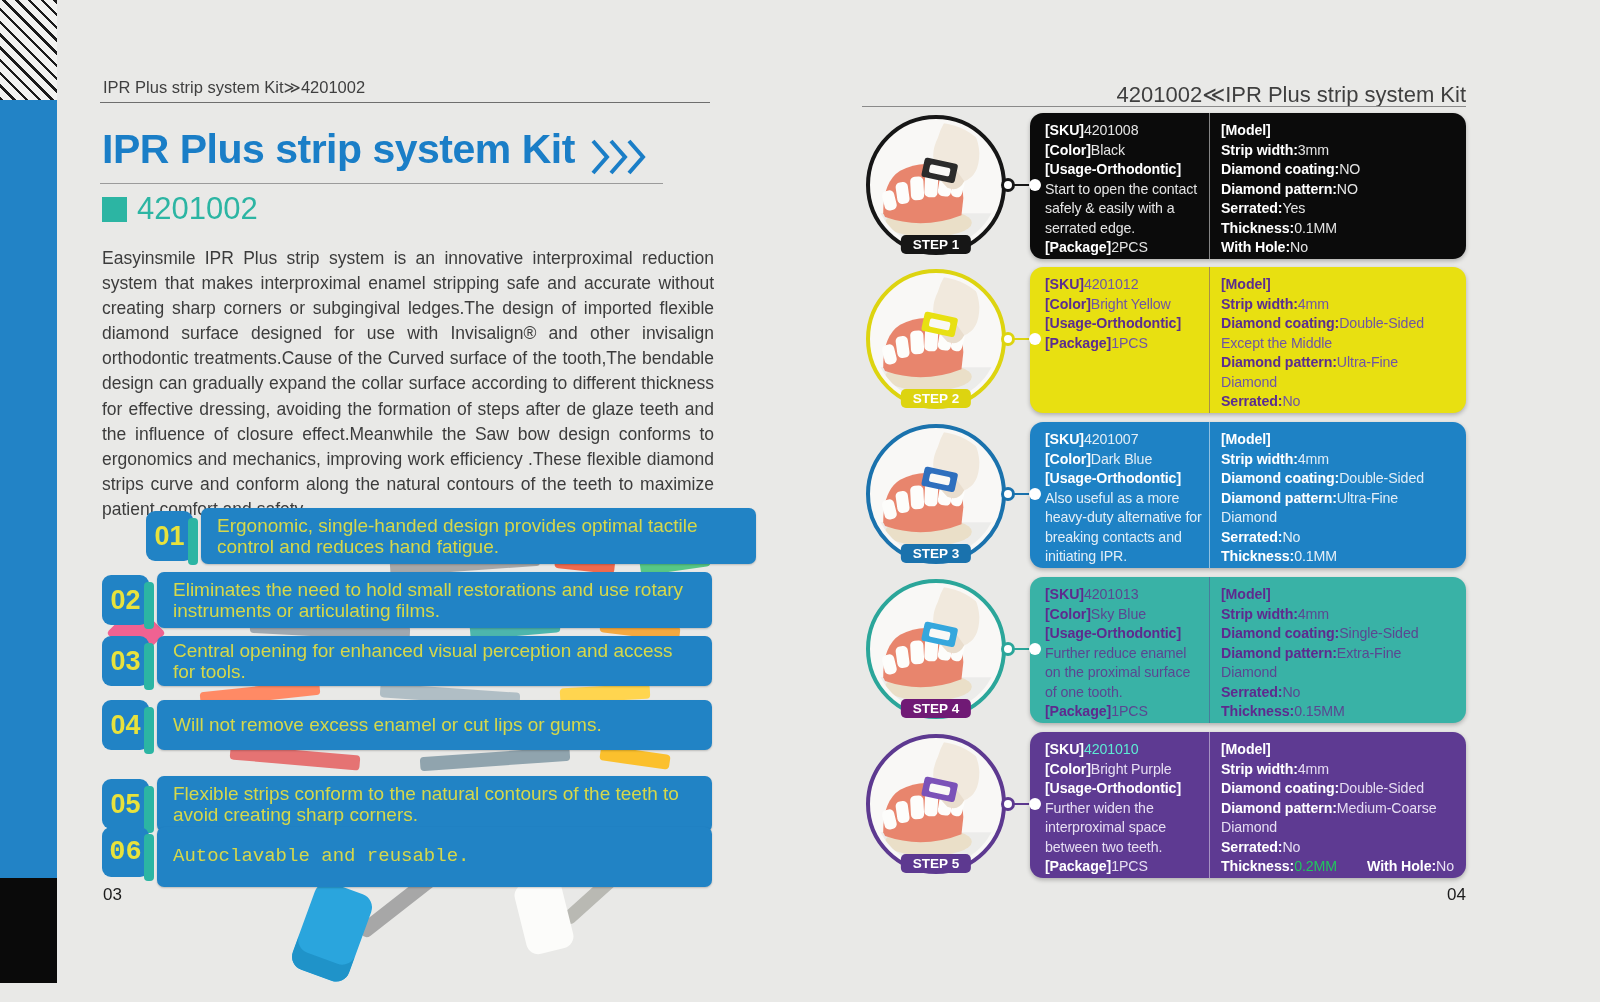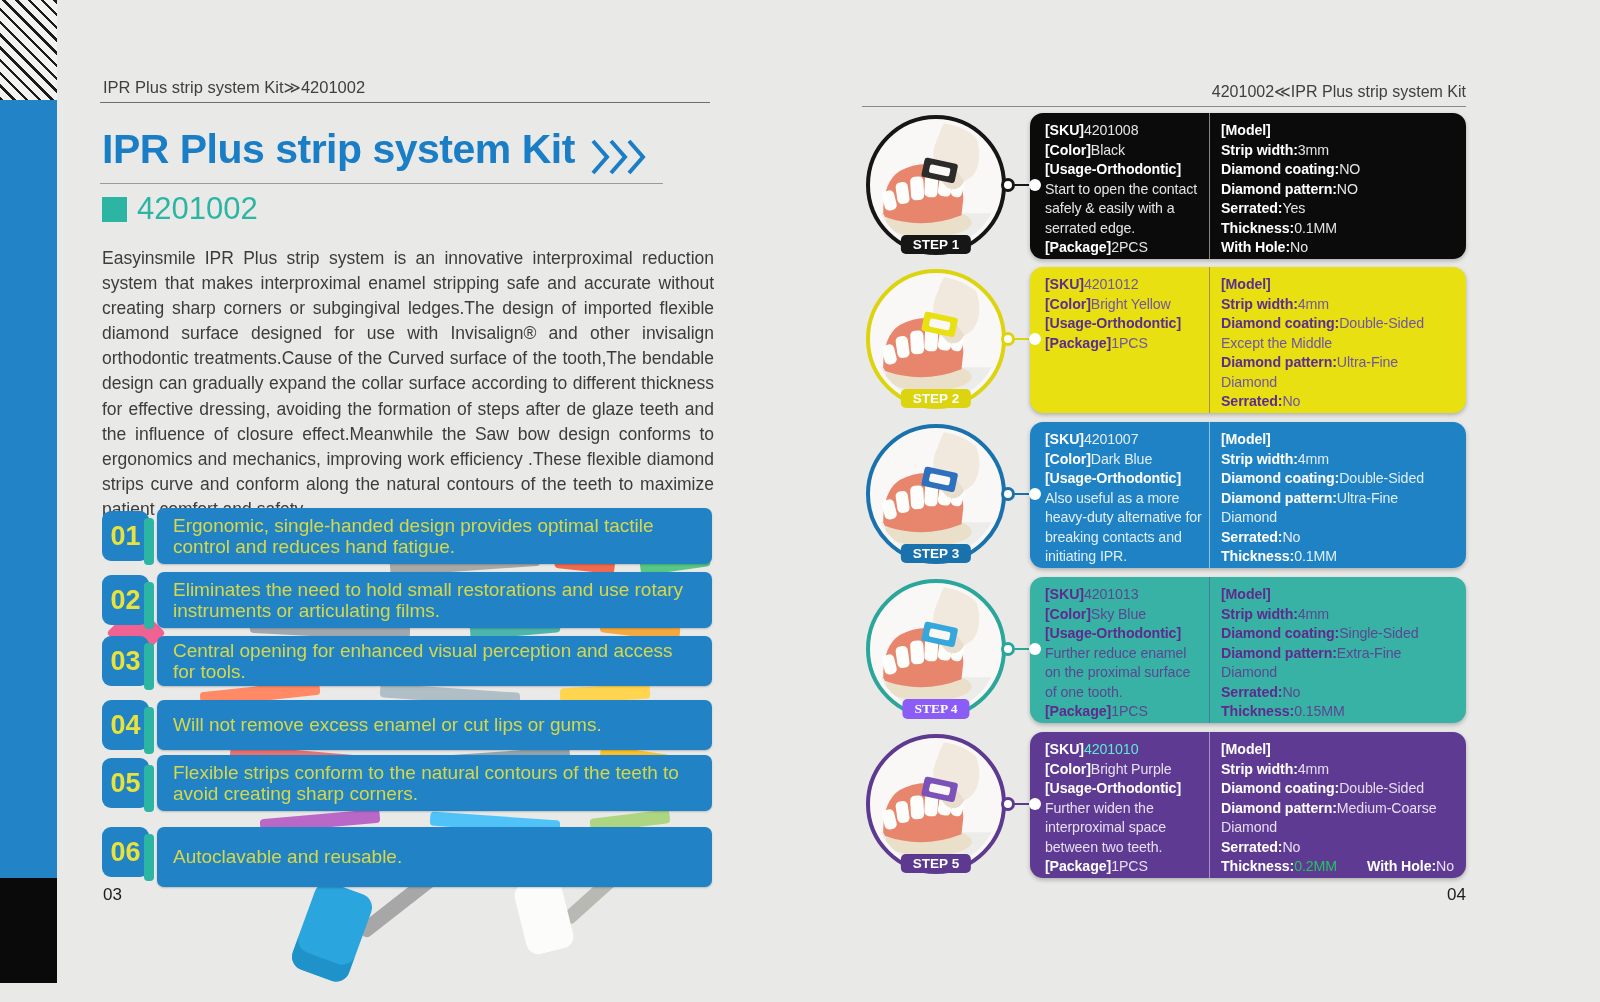--- a/index.html
+++ b/index.html
@@ -13,7 +13,7 @@
   
   .hdr-left{position:absolute;left:103px;top:78px;font-size:16.5px;color:#3f3f3f;}
   .rule-left{position:absolute;left:100px;top:102px;width:610px;height:1px;background:#6e6e6e;}
-  .hdr-right{position:absolute;left:1000px;top:82px;width:466px;text-align:right;font-size:16px;color:#3f3f3f;}
+  .hdr-right{position:absolute;left:1000px;top:82px;width:466px;text-align:right;font-size:22px;color:#3f3f3f;}
   .rule-right{position:absolute;left:862px;top:106px;width:604px;height:1px;background:#8a8a8a;}
   
   .title{position:absolute;left:102px;top:126px;font-size:41px;font-weight:700;color:#1a7ec7;letter-spacing:-0.5px;}

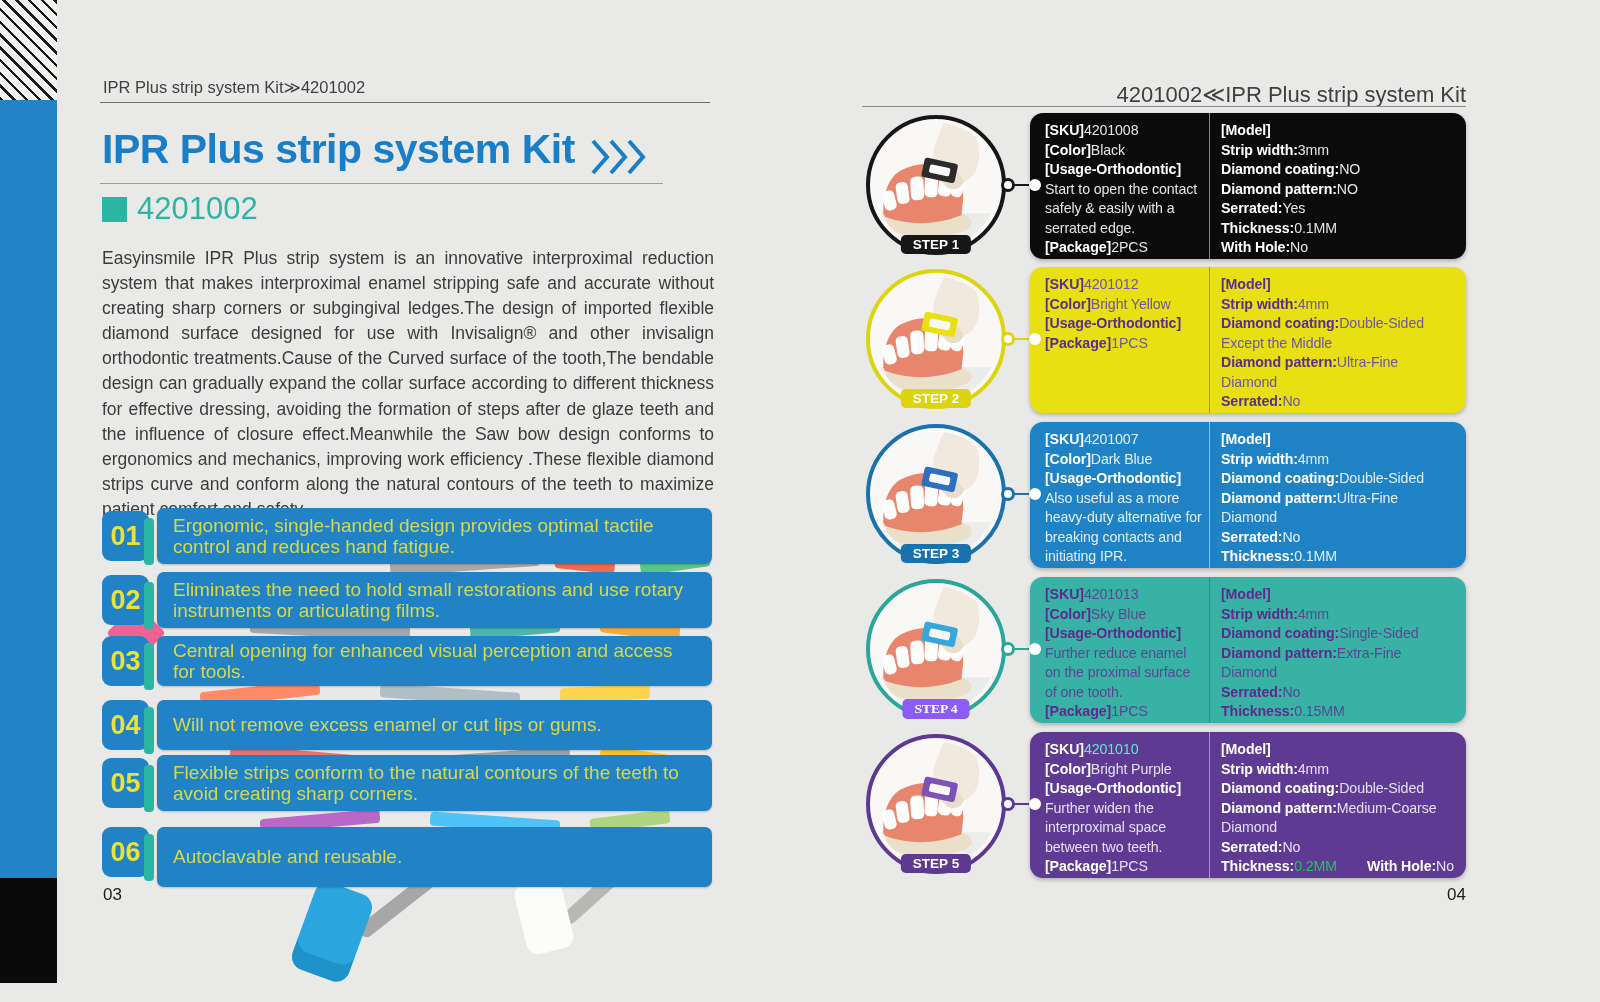--- a/index.html
+++ b/index.html
@@ -111,7 +111,7 @@
   <div class="frag" style="left:590px;top:814px;width:80px;height:14px;background:#aed581;transform:rotate(-7deg);"></div>
 
   <div id="features">
-      <div class="feature-row" style="top: 508px; height: 56px;">
+      <div class="feature-row" style="top: 508px; height: 56px; margin-left: 44px;">
         <div class="feature-badge" style="top: 3px;">01</div>
         <div class="feature-bar">Ergonomic, single-handed design provides optimal tactile control and reduces hand fatigue.</div>
       </div>

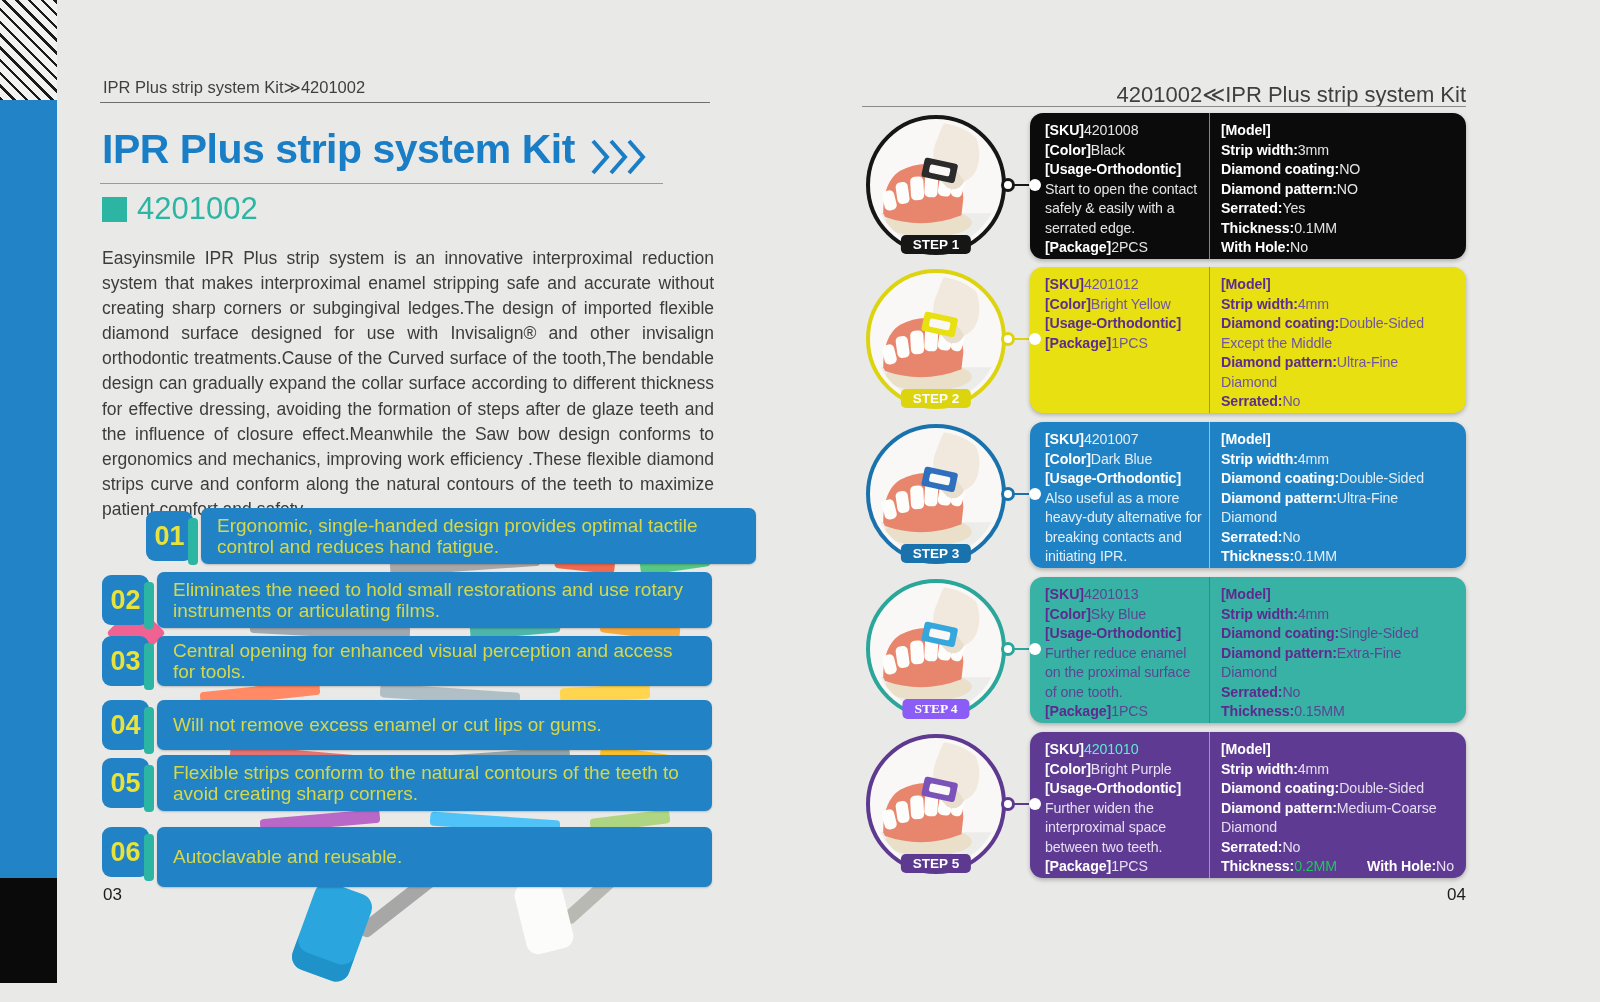--- a/index.html
+++ b/index.html
@@ -334,7 +334,7 @@
             </g>
           </svg>
         </div>
-        <div class="step-label" style="background: #8b5cf6; font-family: Liberation Serif, serif;">STEP 4</div>
+        <div class="step-label" style="background: #701a75;">STEP 4</div>
         <div class="connector" style="background: rgb(43, 166, 154);"></div>
         <div class="dot-ring" style="border-color: rgb(43, 166, 154);"></div>
         <div class="dot-solid"></div>

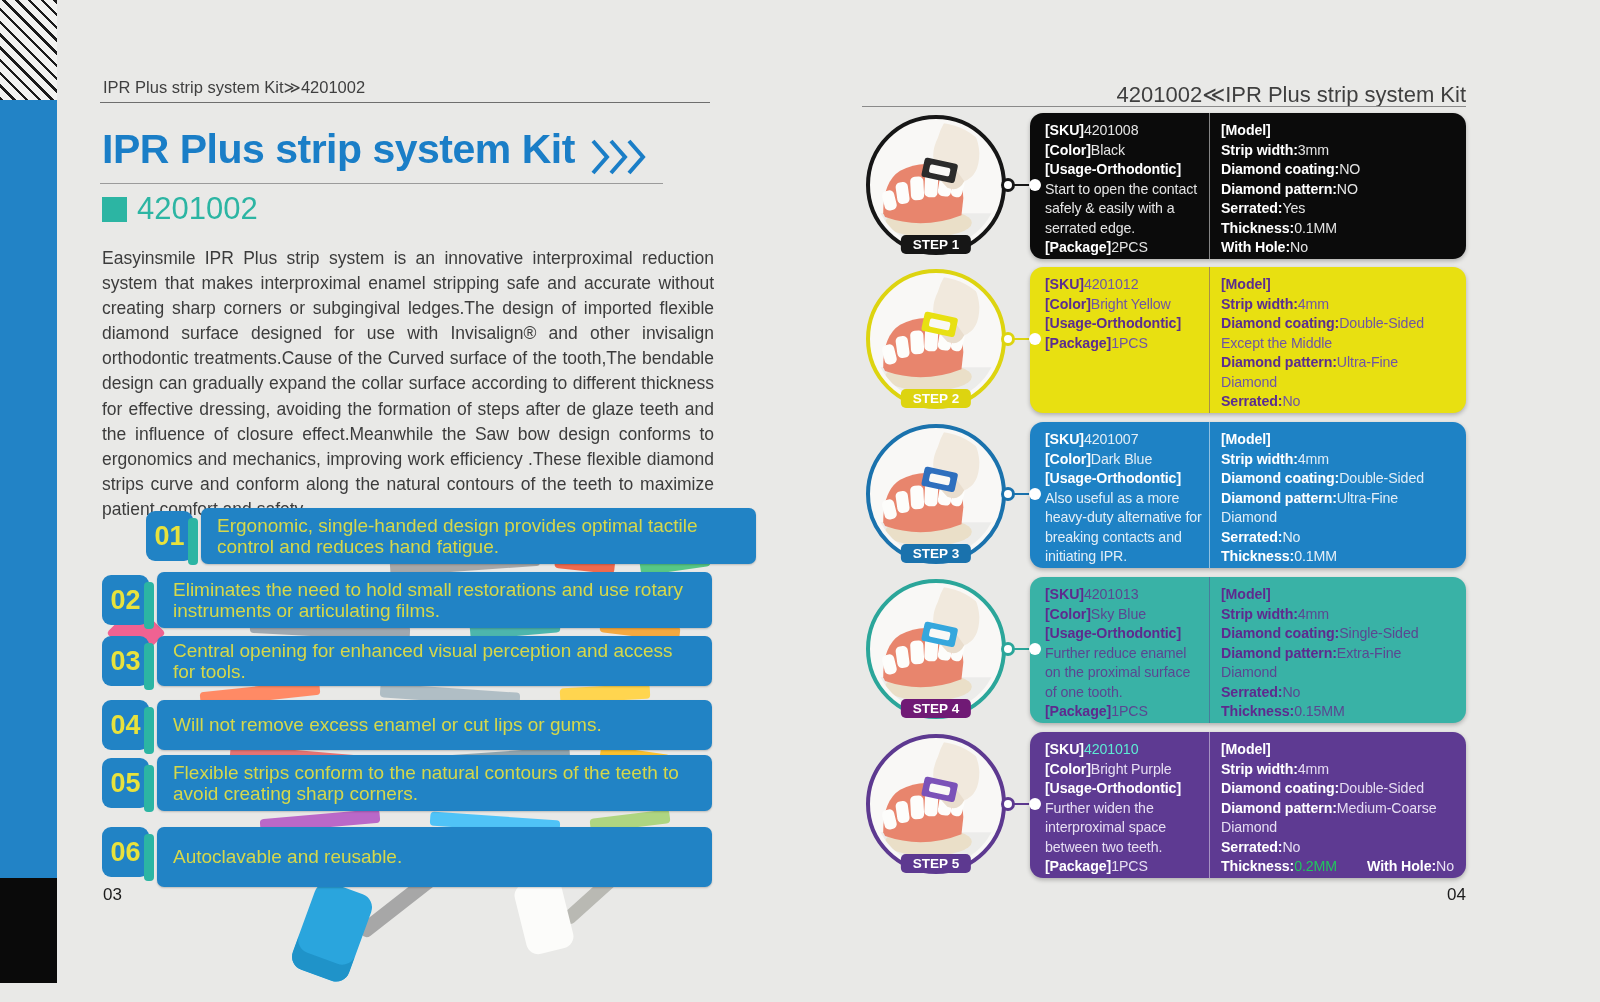--- a/index.html
+++ b/index.html
@@ -127,7 +127,7 @@
         <div class="feature-badge" style="top: 0px;">04</div>
         <div class="feature-bar">Will not remove excess enamel or cut lips or gums.</div>
       </div>
-      <div class="feature-row" style="top: 755px; height: 56px;">
+      <div class="feature-row" style="top: 776px; height: 56px;">
         <div class="feature-badge" style="top: 3px;">05</div>
         <div class="feature-bar">Flexible strips conform to the natural contours of the teeth to avoid creating sharp corners.</div>
       </div>

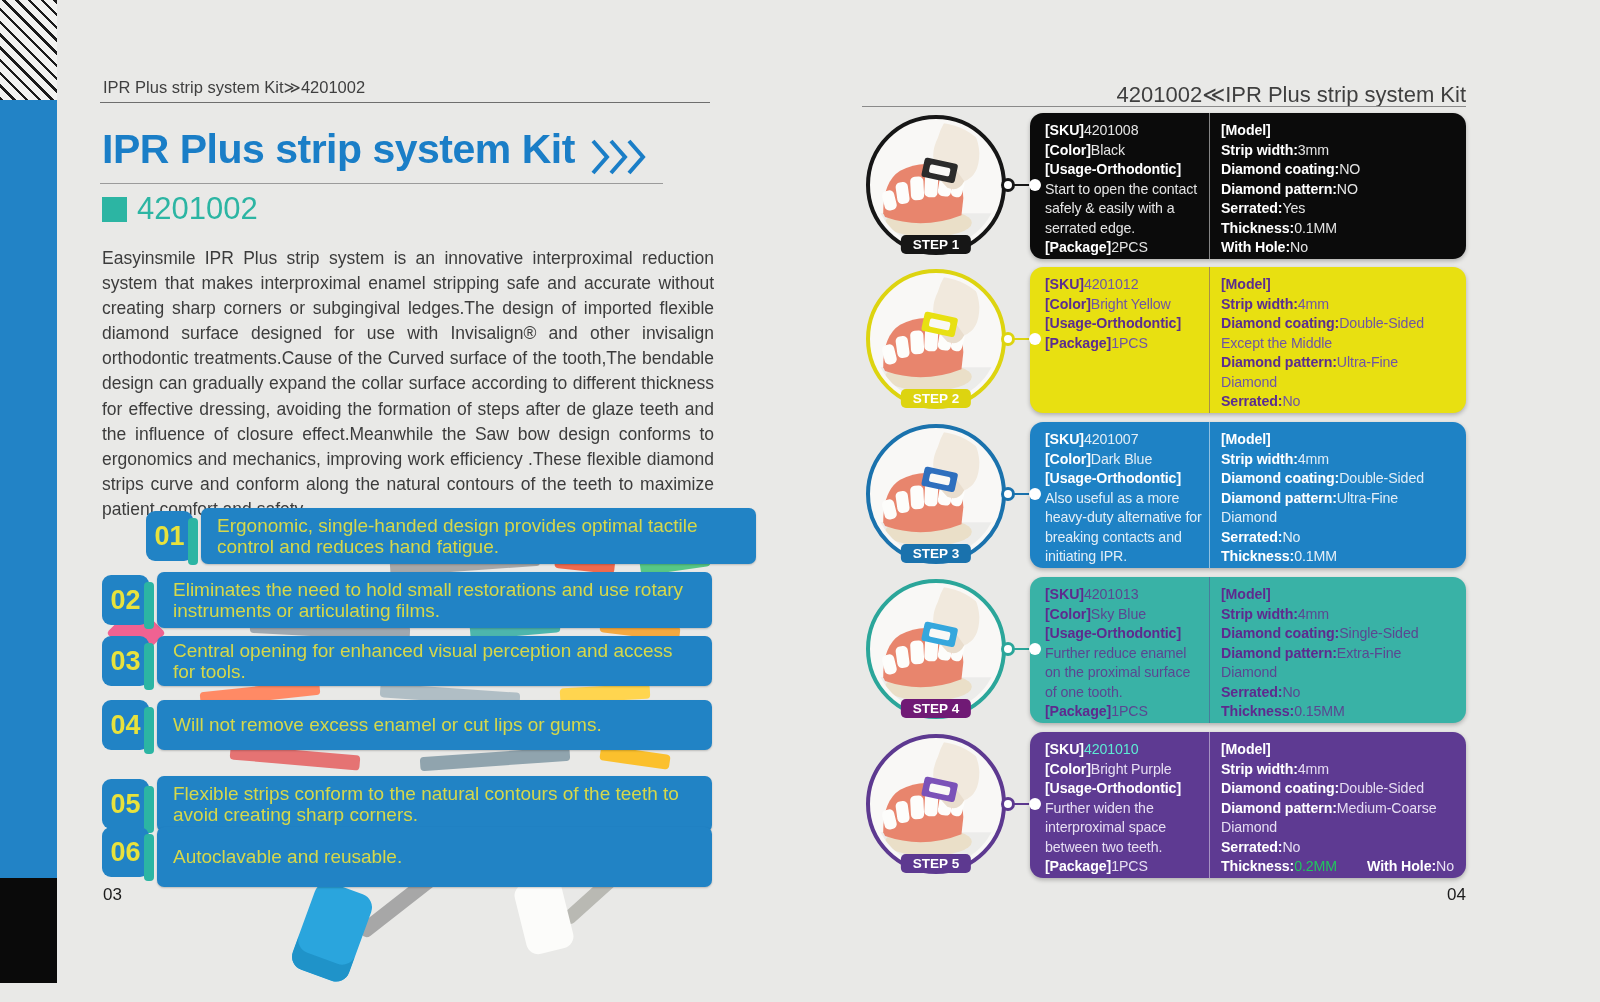--- a/index.html
+++ b/index.html
@@ -131,7 +131,7 @@
         <div class="feature-badge" style="top: 3px;">05</div>
         <div class="feature-bar">Flexible strips conform to the natural contours of the teeth to avoid creating sharp corners.</div>
       </div>
-      <div class="feature-row" style="top: 827px; height: 60px;">
+      <div class="feature-row" style="top: 827px; height: 60px; font-family: Liberation Mono, monospace;">
         <div class="feature-badge" style="top: 0px;">06</div>
         <div class="feature-bar">Autoclavable and reusable.</div>
       </div>

